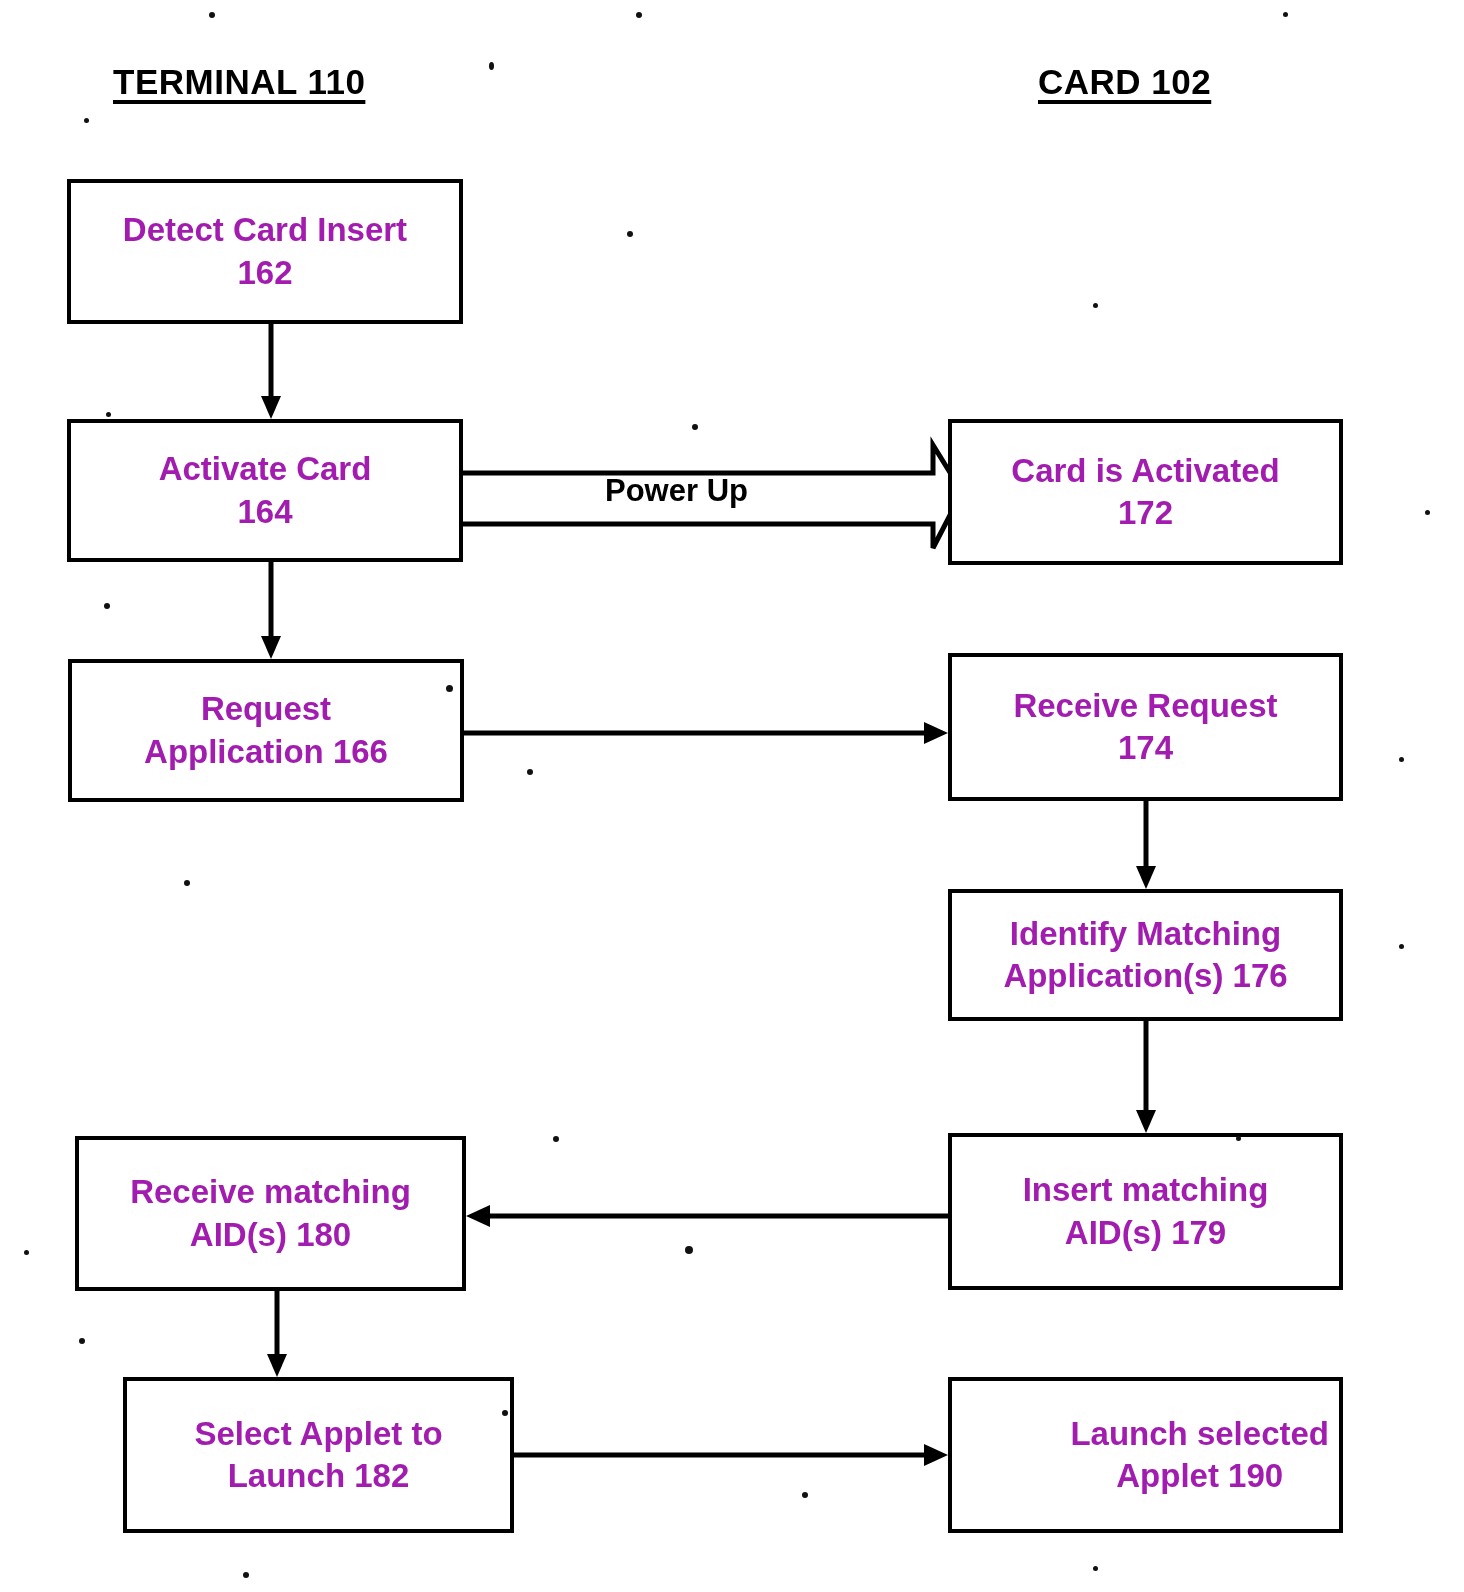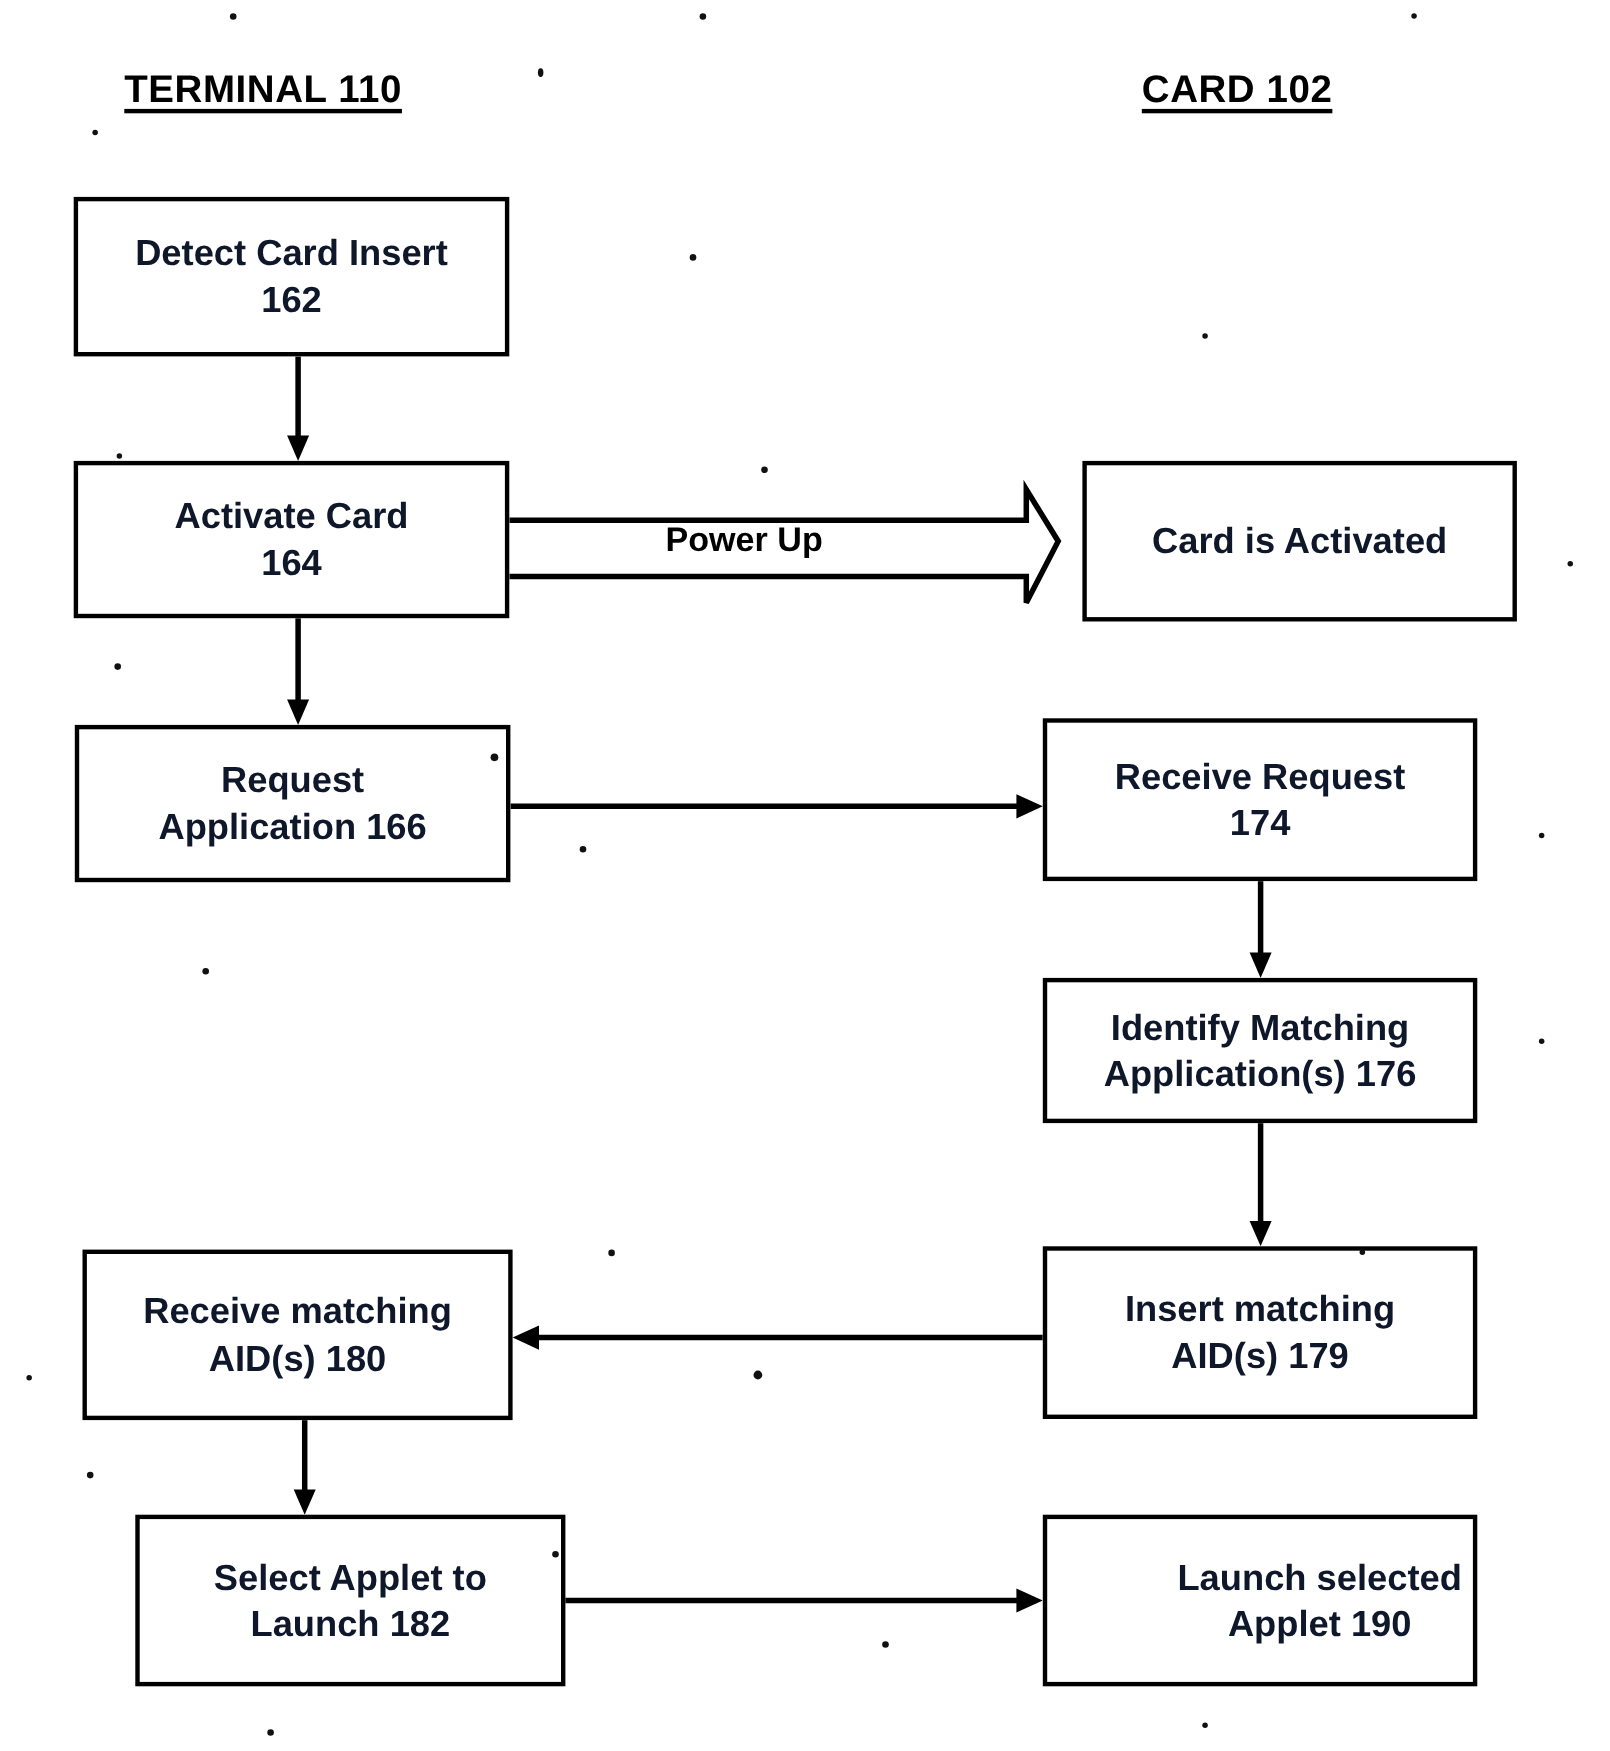--- a/index.html
+++ b/index.html
@@ -41,7 +41,7 @@
     align-items: center;
     justify-content: center;
     text-align: center;
-    color: #0f172a;
+    color: #a21caf;
     font-size: 33px;
     font-weight: bold;
     line-height: 1.28;

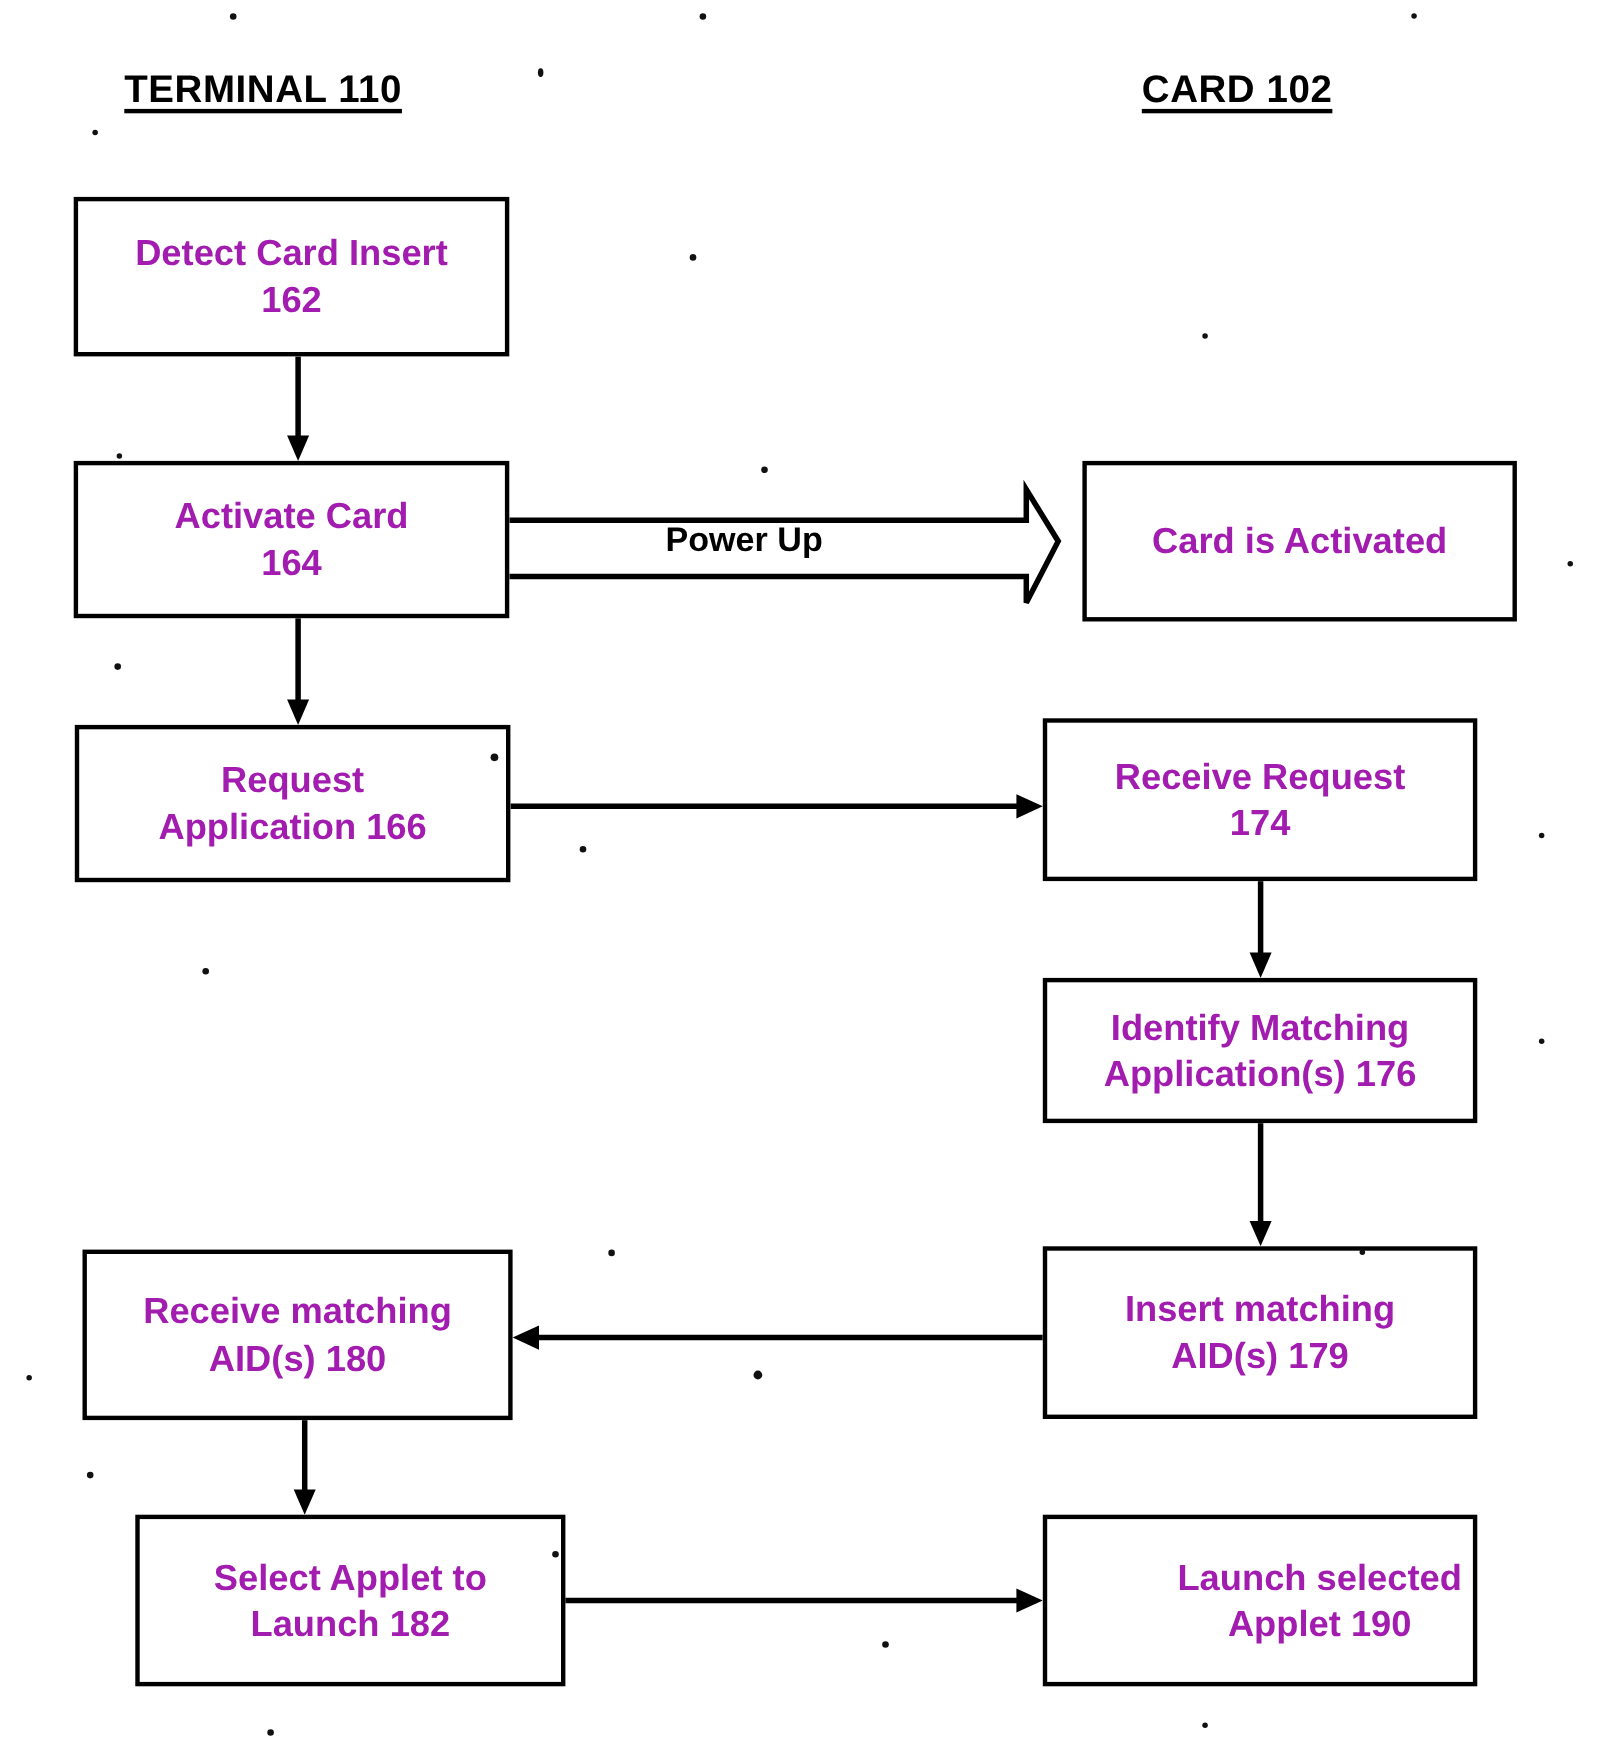--- a/index.html
+++ b/index.html
@@ -57,7 +57,7 @@
   #node-182 { left: 77px;  top: 1377px; width: 391px; height: 156px; margin-left: 46px; }
 
   
-  #node-172 { left: 984px; top: 419px;  width: 395px; height: 146px; text-align: center; }
+  #node-172 { left: 948px; top: 419px;  width: 395px; height: 146px; text-align: center; }
   #node-174 { left: 948px; top: 653px;  width: 395px; height: 148px; }
   #node-176 { left: 948px; top: 889px;  width: 395px; height: 132px; align-items: center; }
   #node-179 { left: 948px; top: 1133px; width: 395px; height: 157px; }

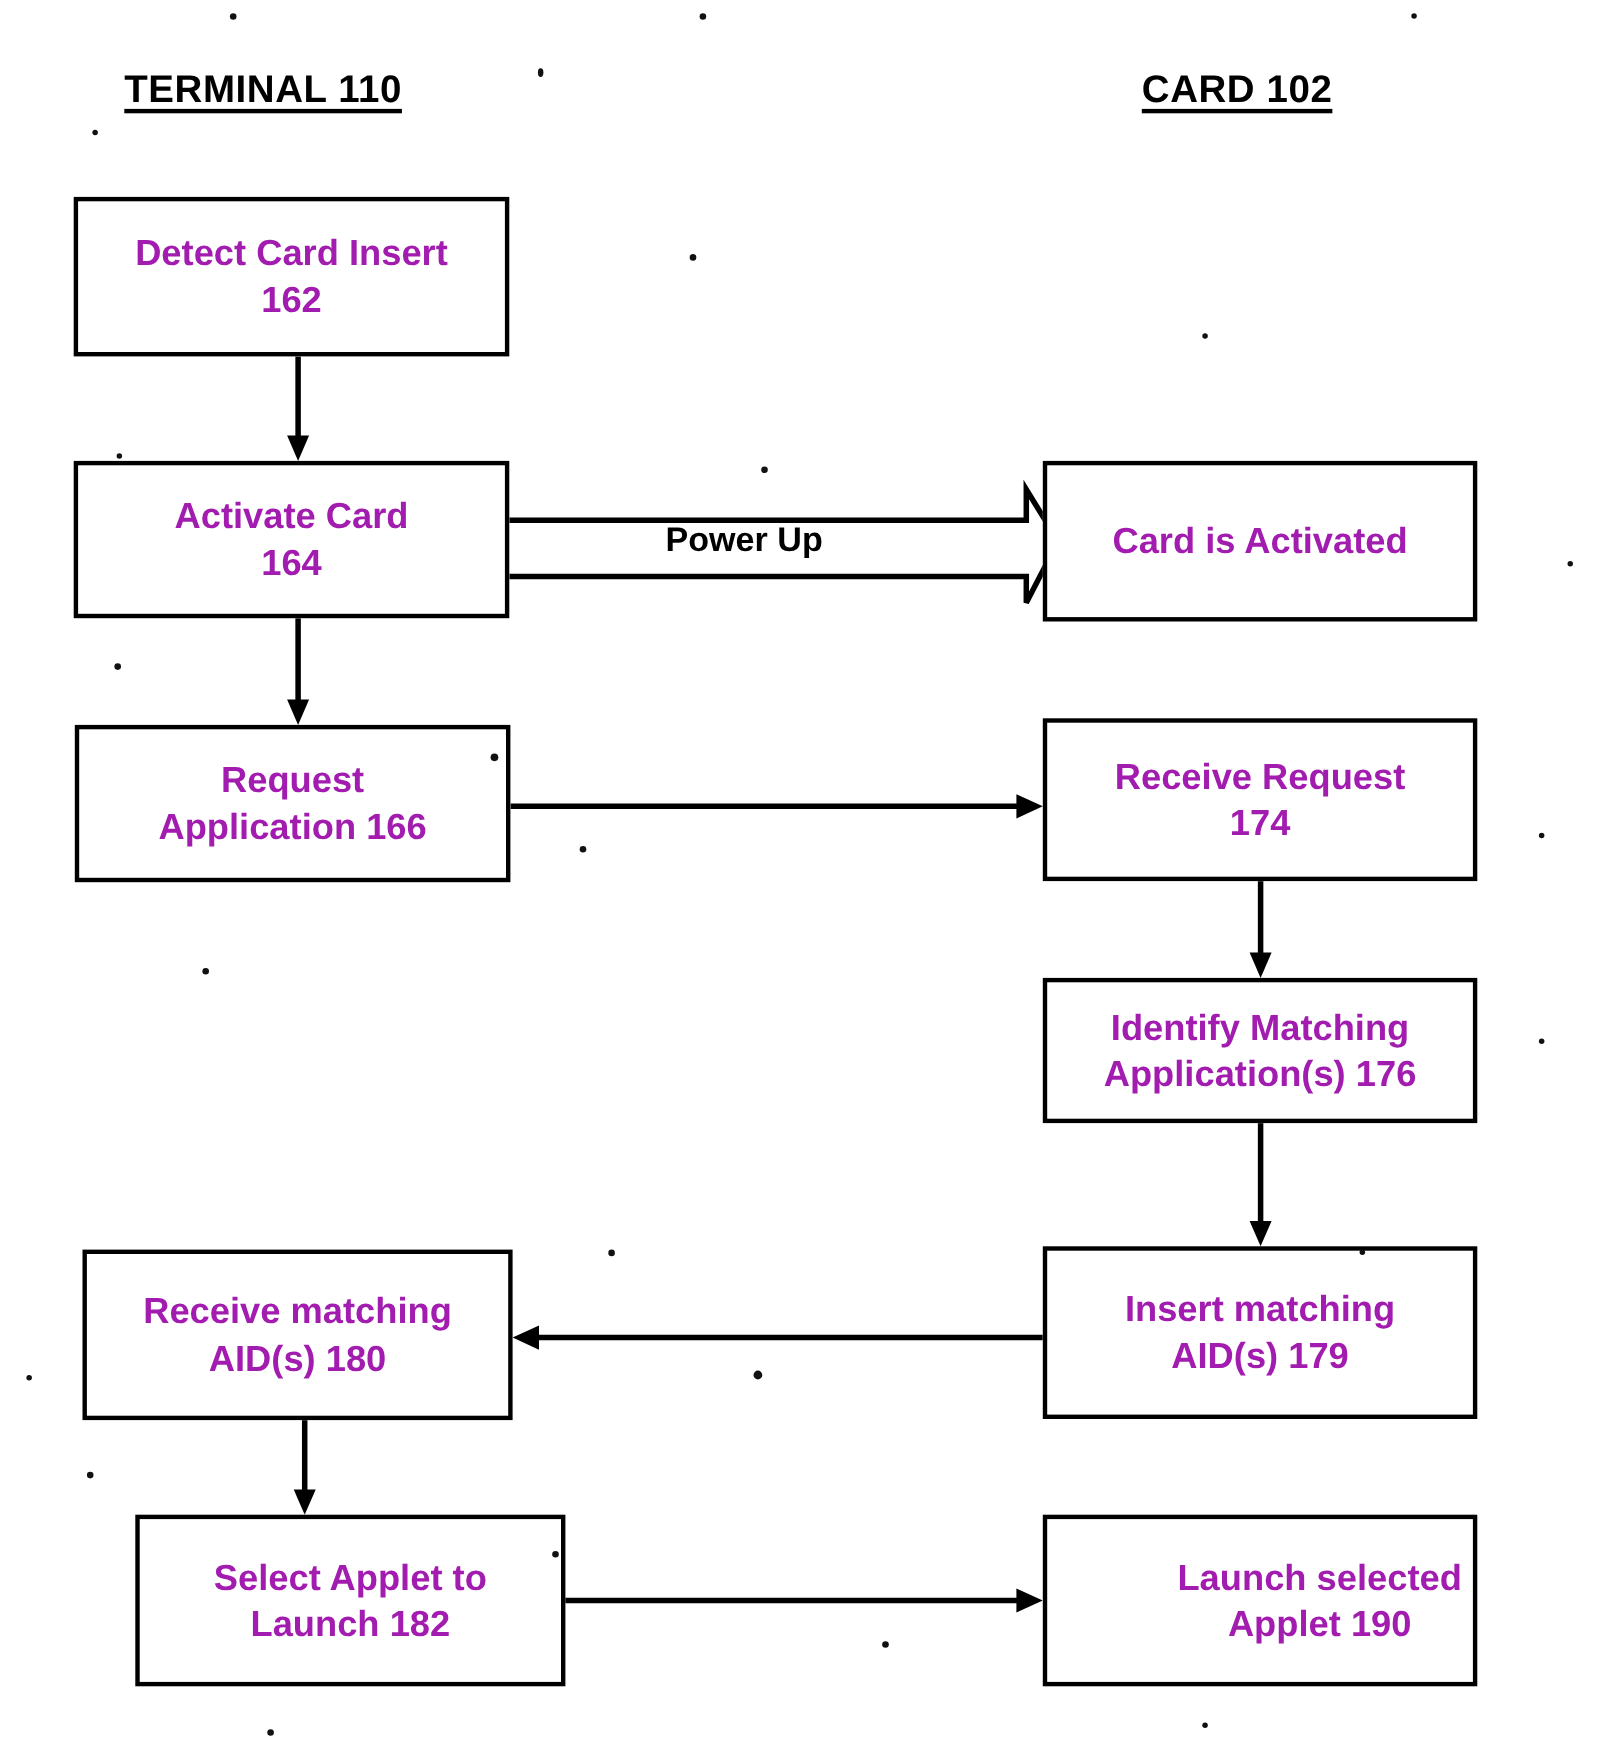--- a/index.html
+++ b/index.html
@@ -185,6 +185,7 @@
   <div class="node" id="node-172">
     <div>
       <span>Card is Activated</span>
+      <span>172</span>
     </div>
   </div>
 

